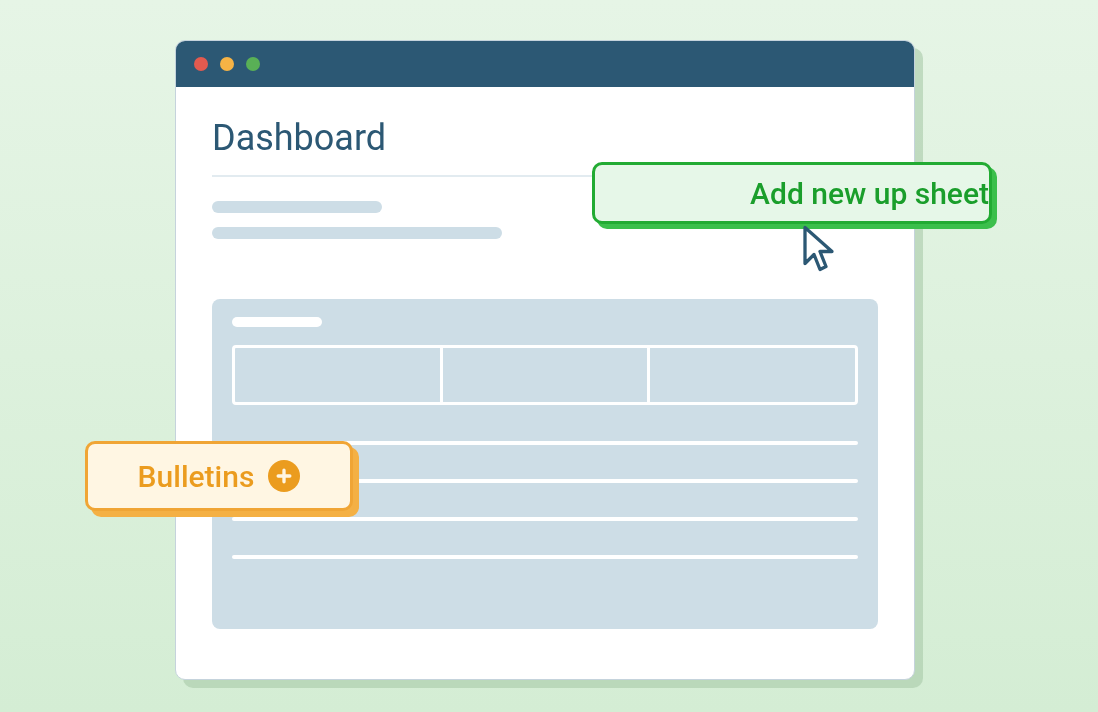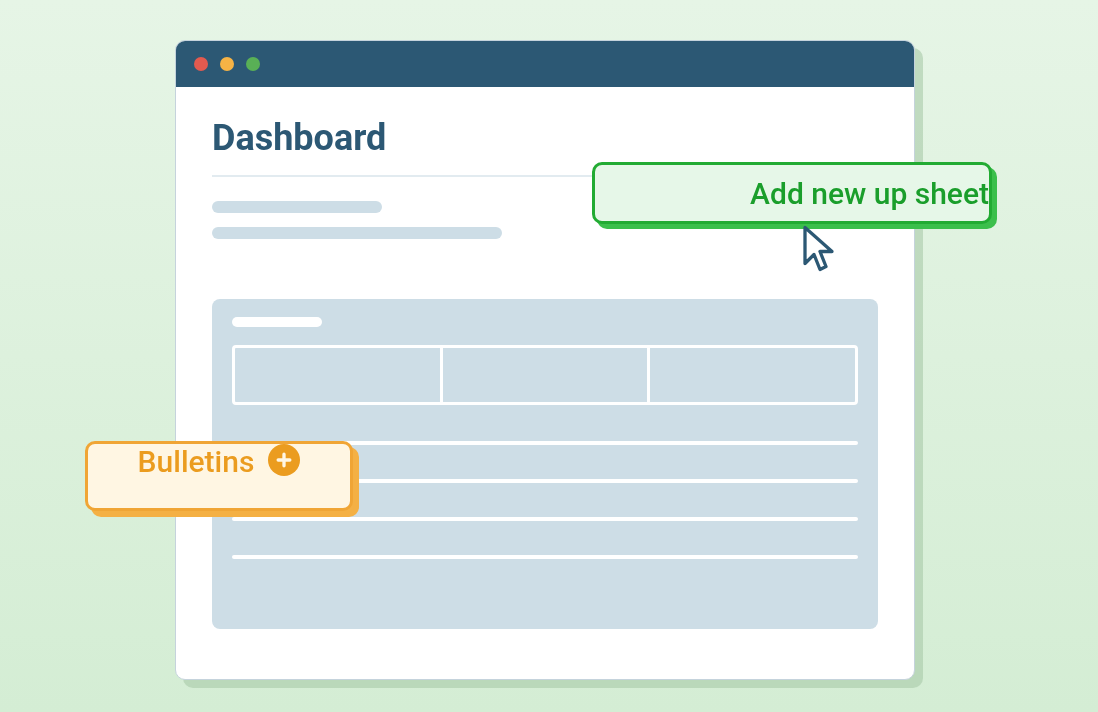--- a/index.html
+++ b/index.html
@@ -54,7 +54,7 @@
     .page-title {
       color: #2c5874;
       font-size: 36px;
-      font-weight: 700;
+      font-weight: 400;
       margin-bottom: 16px;
     }
 

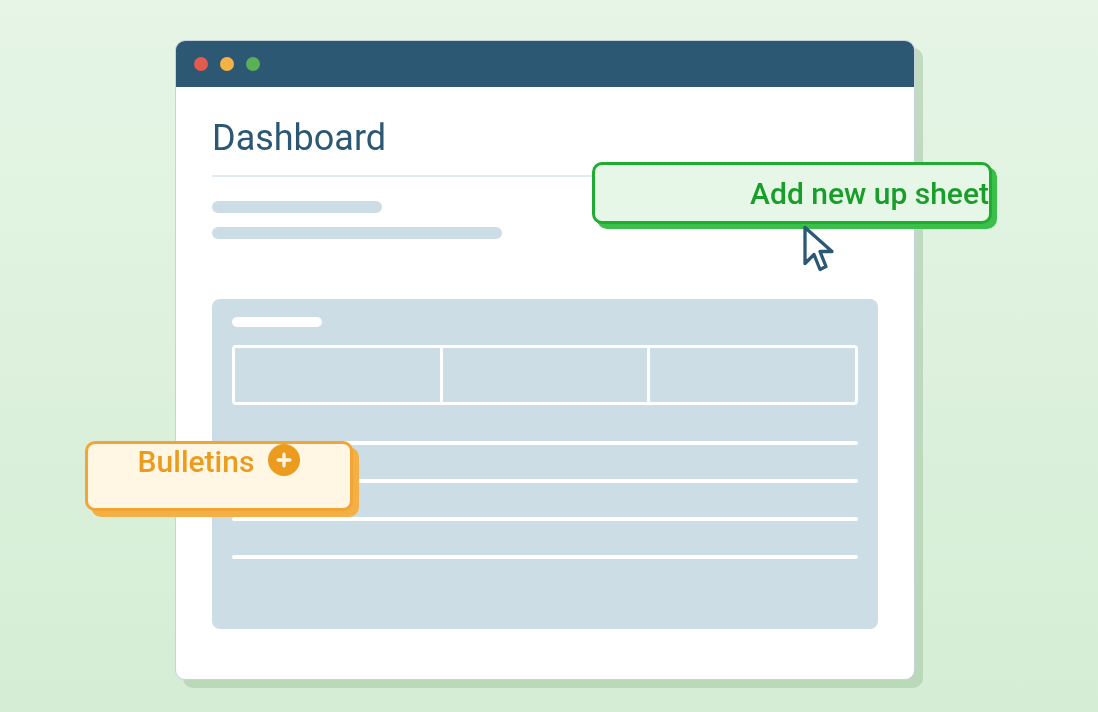--- a/index.html
+++ b/index.html
@@ -156,7 +156,7 @@
       border: 3px solid #f0a535;
       border-radius: 10px;
       display: flex;
-      align-items: flex-start;
+      align-items: center;
       justify-content: center;
       gap: 14px;
       color: #eb9c1f;

